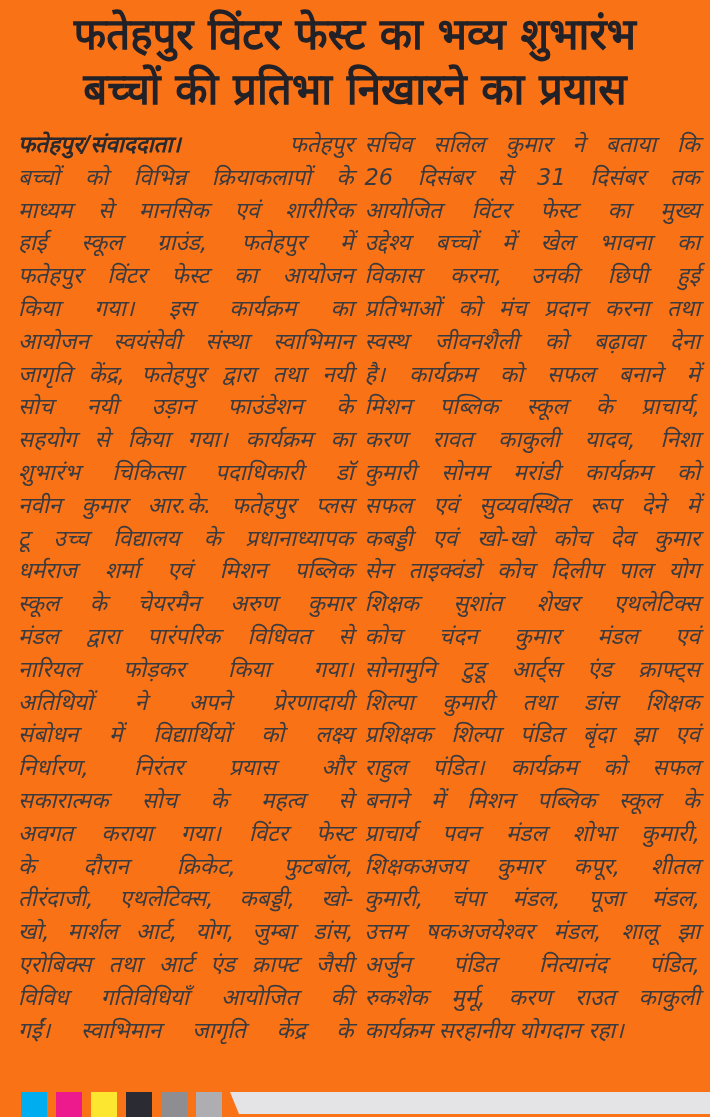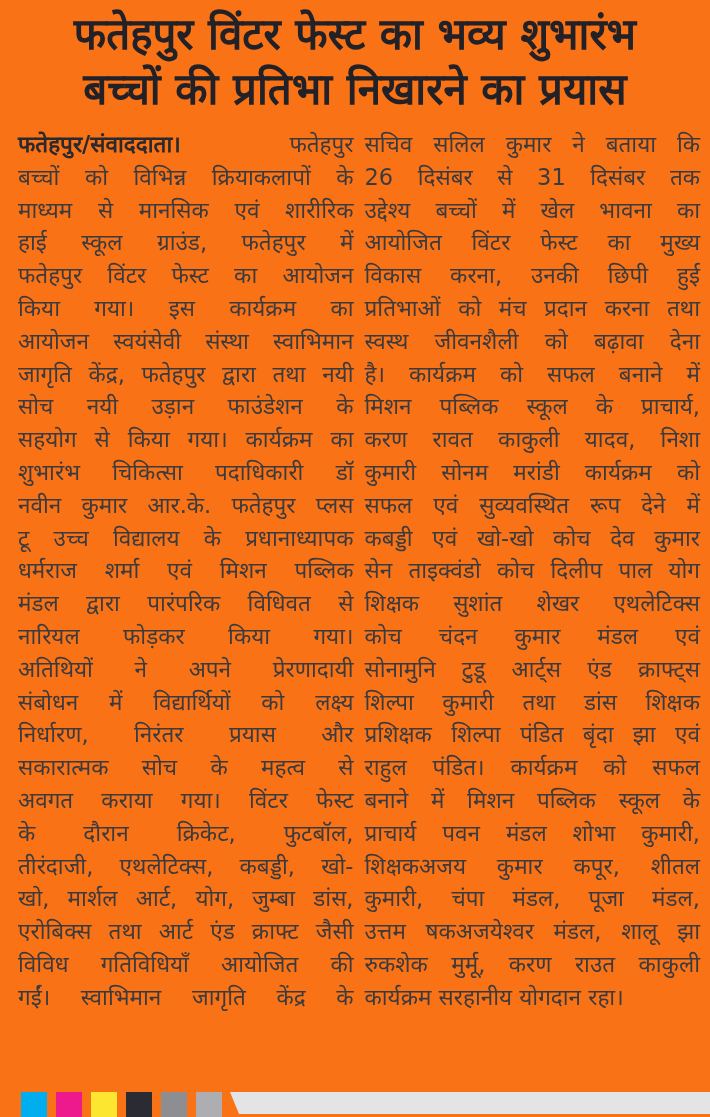--- a/index.html
+++ b/index.html
@@ -34,6 +34,7 @@
     gap: 11px;
     padding: 10px 10px 0 18px;
     margin-top: 2px;
+    font-style: italic;
   }
   .col {
     flex: 1 1 0;

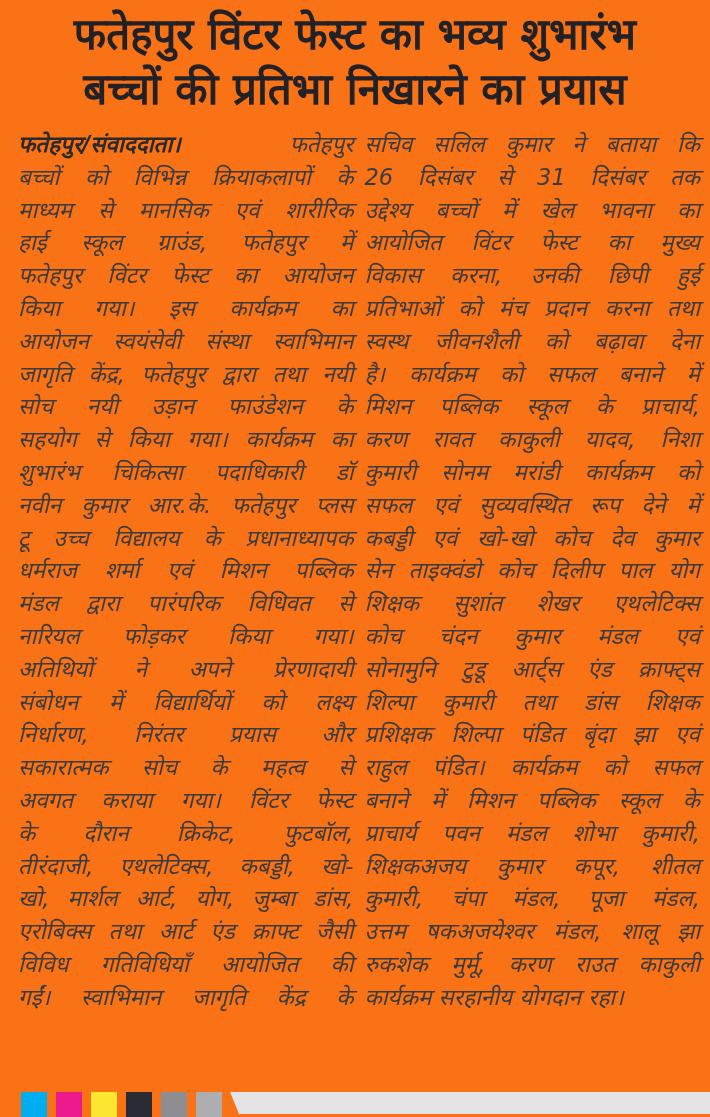--- a/index.html
+++ b/index.html
@@ -139,8 +139,8 @@
 
     <div class="line">सचिव सलिल कुमार ने बताया कि</div>
         <div class="line">26 दिसंबर से 31 दिसंबर तक</div>
+        <div class="line">आयोजित विंटर फेस्ट का मुख्य</div>
         <div class="line">उद्देश्य बच्चों में खेल भावना का</div>
-        <div class="line">आयोजित विंटर फेस्ट का मुख्य</div>
         <div class="line">विकास करना, उनकी छिपी हुई</div>
         <div class="line">प्रतिभाओं को मंच प्रदान करना तथा</div>
         <div class="line">स्वस्थ जीवनशैली को बढ़ावा देना</div>

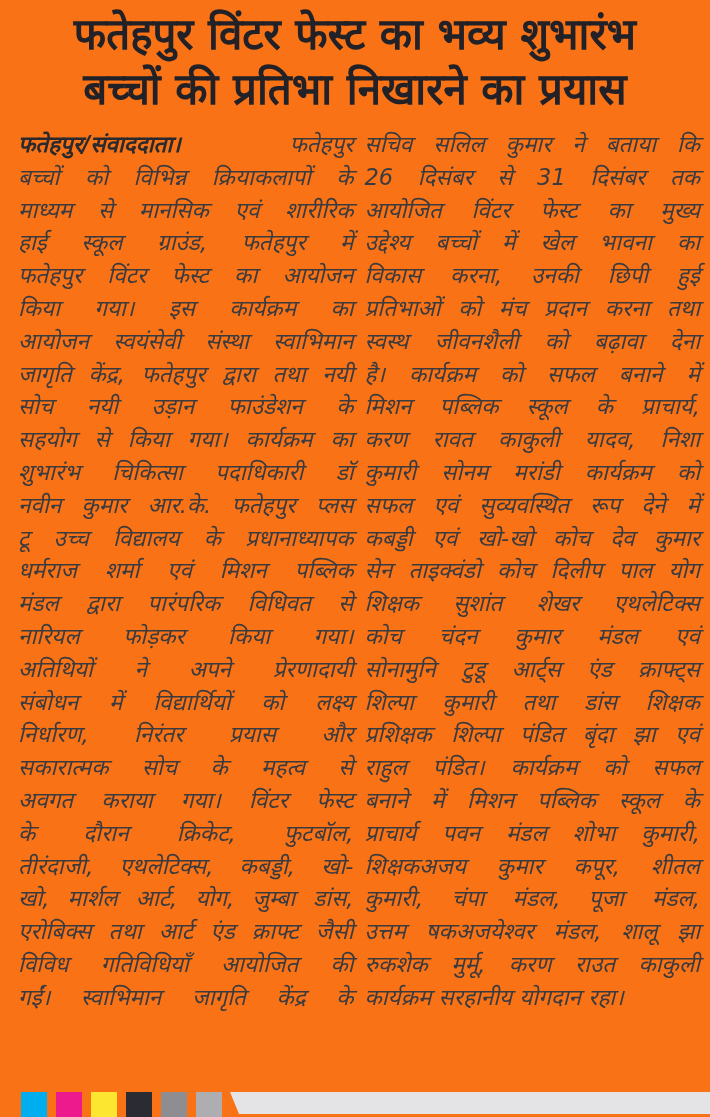--- a/index.html
+++ b/index.html
@@ -121,6 +121,7 @@
         <div class="line">नवीन कुमार आर.के. फतेहपुर प्लस</div>
         <div class="line">टू उच्च विद्यालय के प्रधानाध्यापक</div>
         <div class="line">धर्मराज शर्मा एवं मिशन पब्लिक</div>
+        <div class="line">स्कूल के चेयरमैन अरुण कुमार</div>
         <div class="line">मंडल द्वारा पारंपरिक विधिवत से</div>
         <div class="line">नारियल फोड़कर किया गया।</div>
         <div class="line">अतिथियों ने अपने प्रेरणादायी</div>

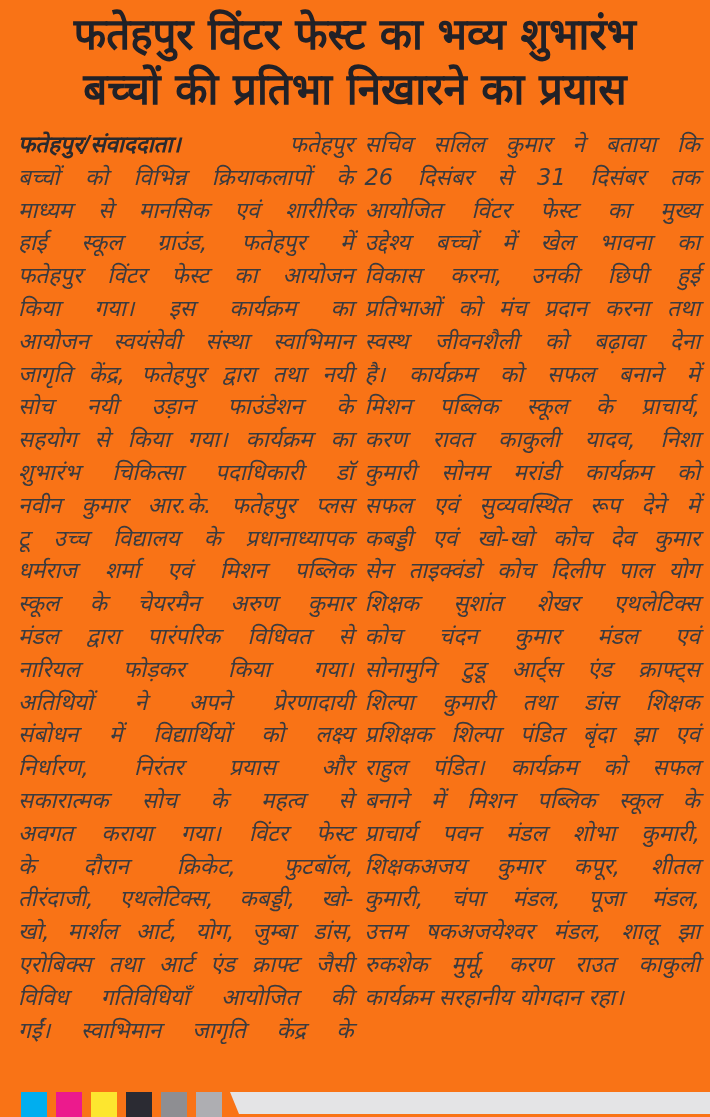--- a/index.html
+++ b/index.html
@@ -163,6 +163,7 @@
         <div class="line">शिक्षकअजय कुमार कपूर, शीतल</div>
         <div class="line">कुमारी, चंपा मंडल, पूजा मंडल,</div>
         <div class="line">उत्तम षकअजयेश्वर मंडल, शालू झा</div>
+        <div class="line">अर्जुन पंडित नित्यानंद पंडित,</div>
         <div class="line">रुकशेक मुर्मू, करण राउत काकुली</div>
         <div class="line">कार्यक्रम सरहानीय योगदान रहा।</div>
       </div>

